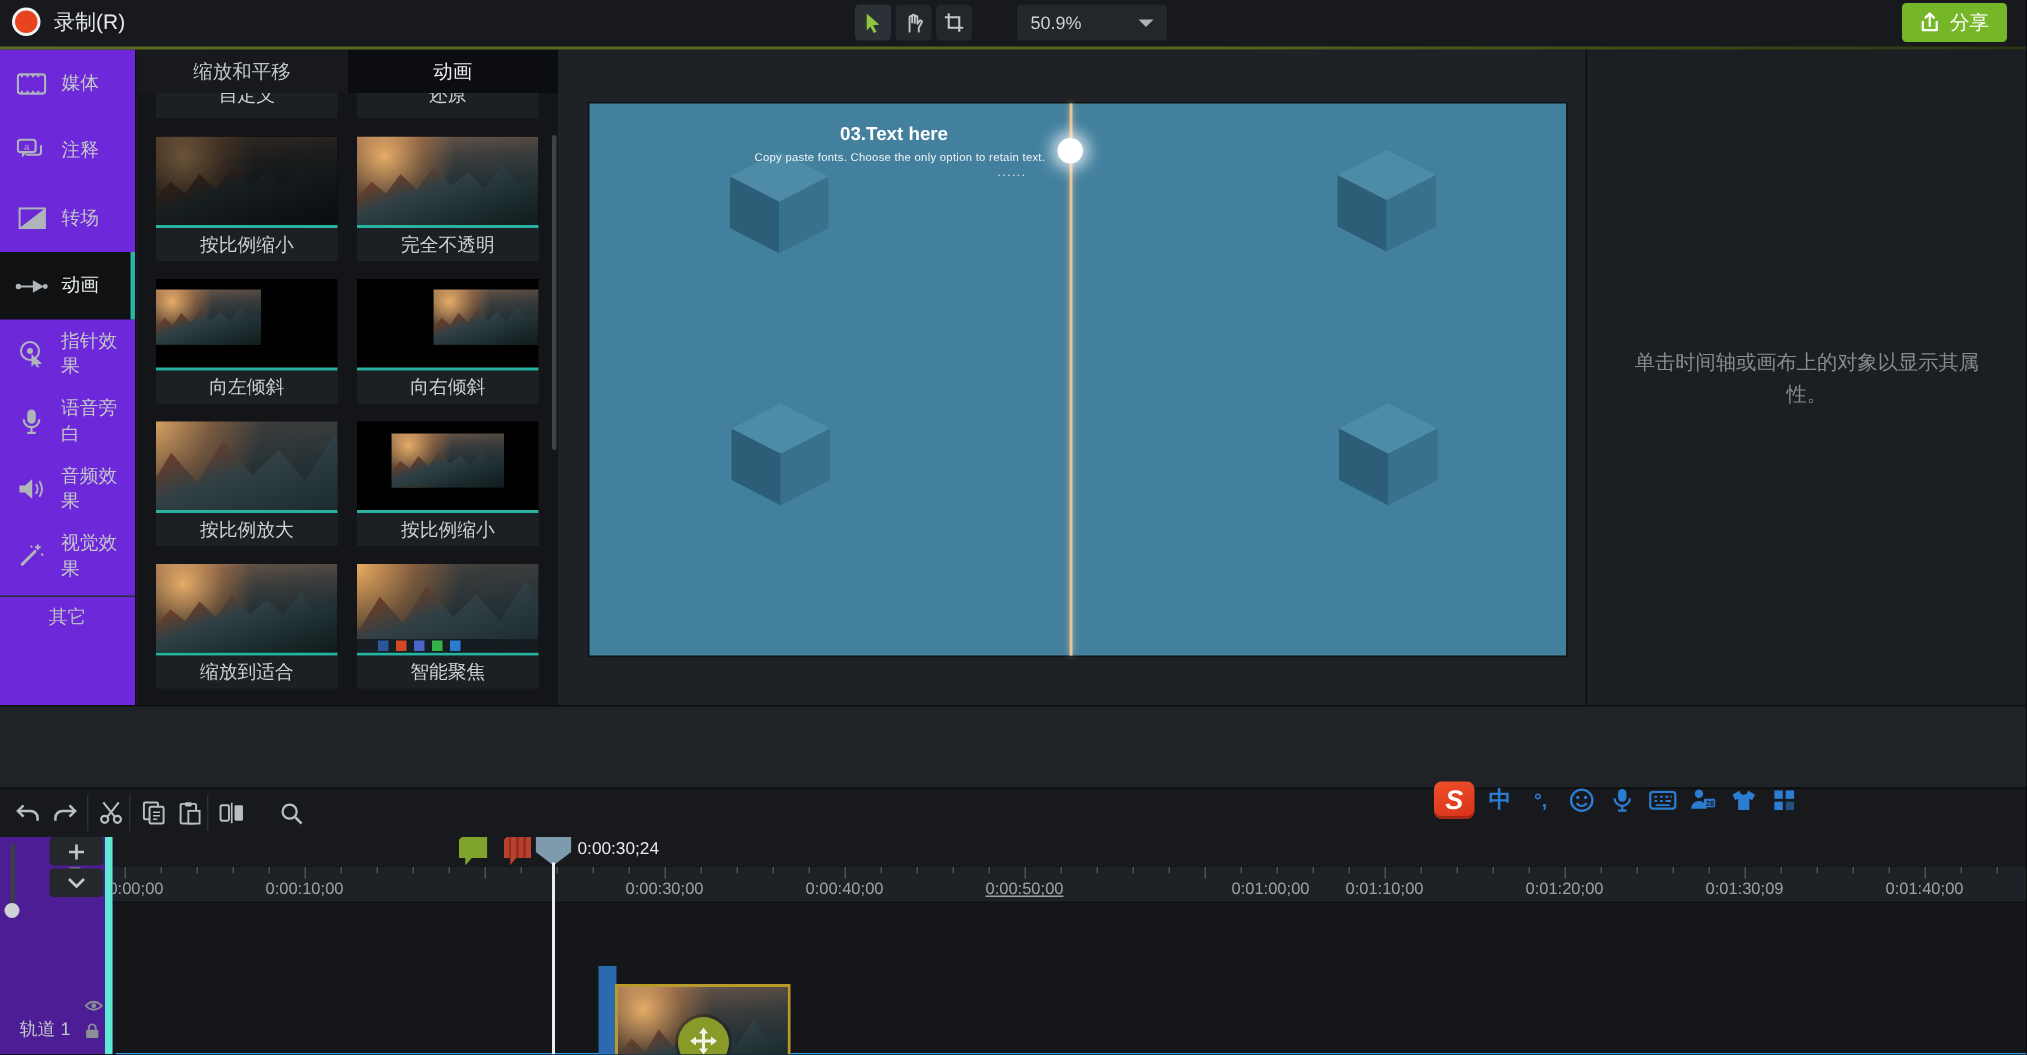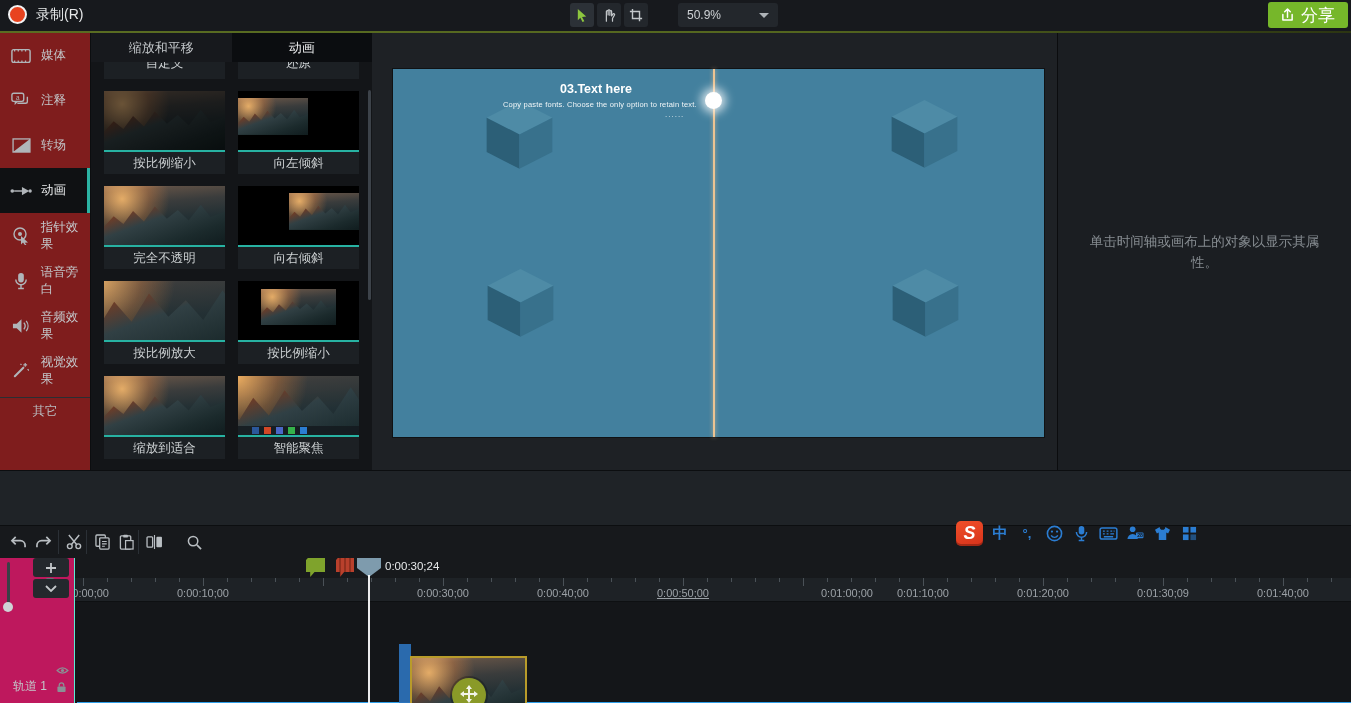--- a/index.html
+++ b/index.html
@@ -19,8 +19,8 @@
   .zoomdd{left:678px;top:3px;width:100px;height:24px;background:#23272c;border-radius:3px;display:flex;align-items:center;
           justify-content:space-between;padding:0 9px;box-sizing:border-box;font-size:12px;color:#ced2d5;}
   .ddcaret{width:0;height:0;border-left:5px solid transparent;border-right:5px solid transparent;border-top:5px solid #aeb3b7;}
-  .sharebtn{left:1268px;top:2px;width:80px;height:26px;background:#76b72a;border-radius:3px;display:flex;align-items:center;
-            justify-content:center;gap:7px;color:#fff;font-size:17px;}
+  .sharebtn{left:1268px;top:2px;width:70px;height:26px;background:#76b72a;border-radius:3px;display:flex;align-items:center;
+            justify-content:center;gap:7px;color:#fff;font-size:13px;}
 
   
   #sidebar{left:0;top:33px;width:91px;height:437px;background:#7f1d1d;border-right:1px solid #0c0e10;box-sizing:border-box;}

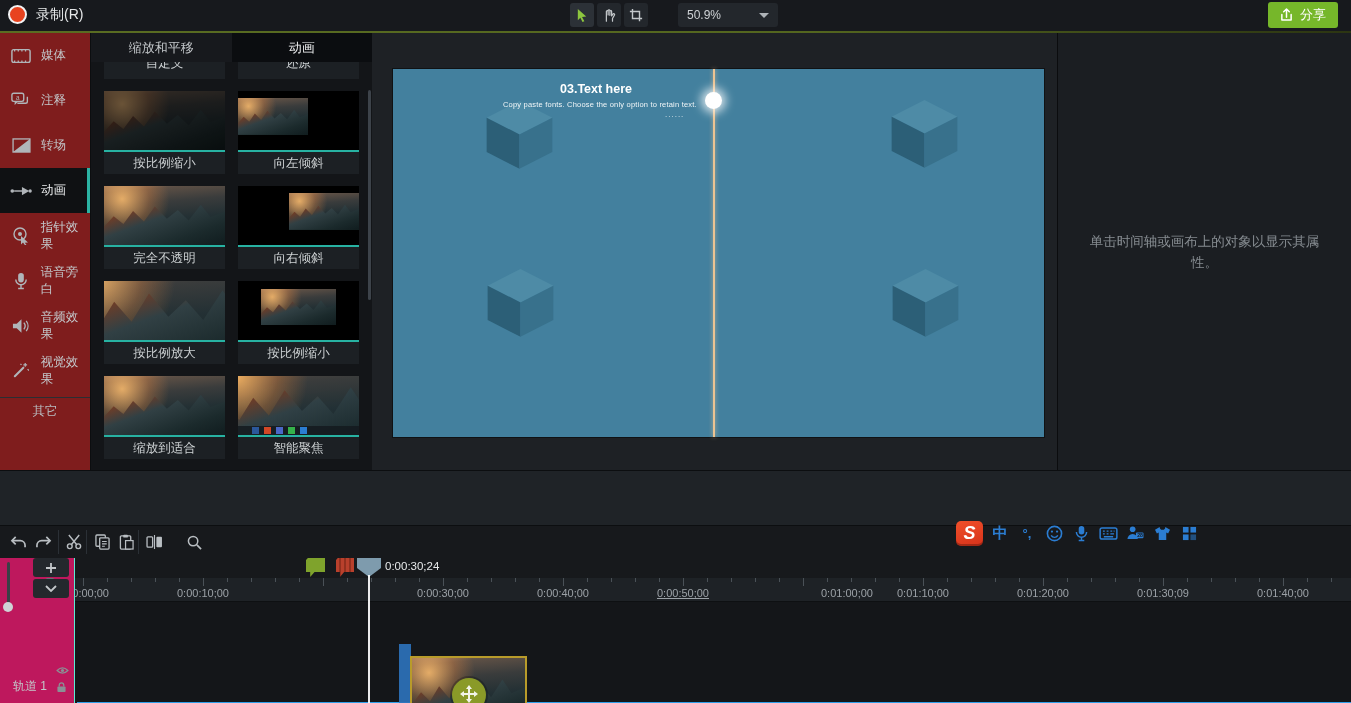--- a/index.html
+++ b/index.html
@@ -23,7 +23,7 @@
             justify-content:center;gap:7px;color:#fff;font-size:13px;}
 
   
-  #sidebar{left:0;top:33px;width:91px;height:437px;background:#7f1d1d;border-right:1px solid #0c0e10;box-sizing:border-box;}
+  #sidebar{left:0;top:33px;width:91px;height:437px;background:#6d28d9;border-right:1px solid #0c0e10;box-sizing:border-box;}
   .sitem{position:relative;height:45px;display:flex;align-items:center;gap:9px;padding-left:10px;font-size:12.5px;color:#c3c7ca;}
   .sitem .ic{width:22px;display:flex;justify-content:center;color:#b0b5b9;}
   .sitem.sel{background:#0f1113;color:#e9ebec;}

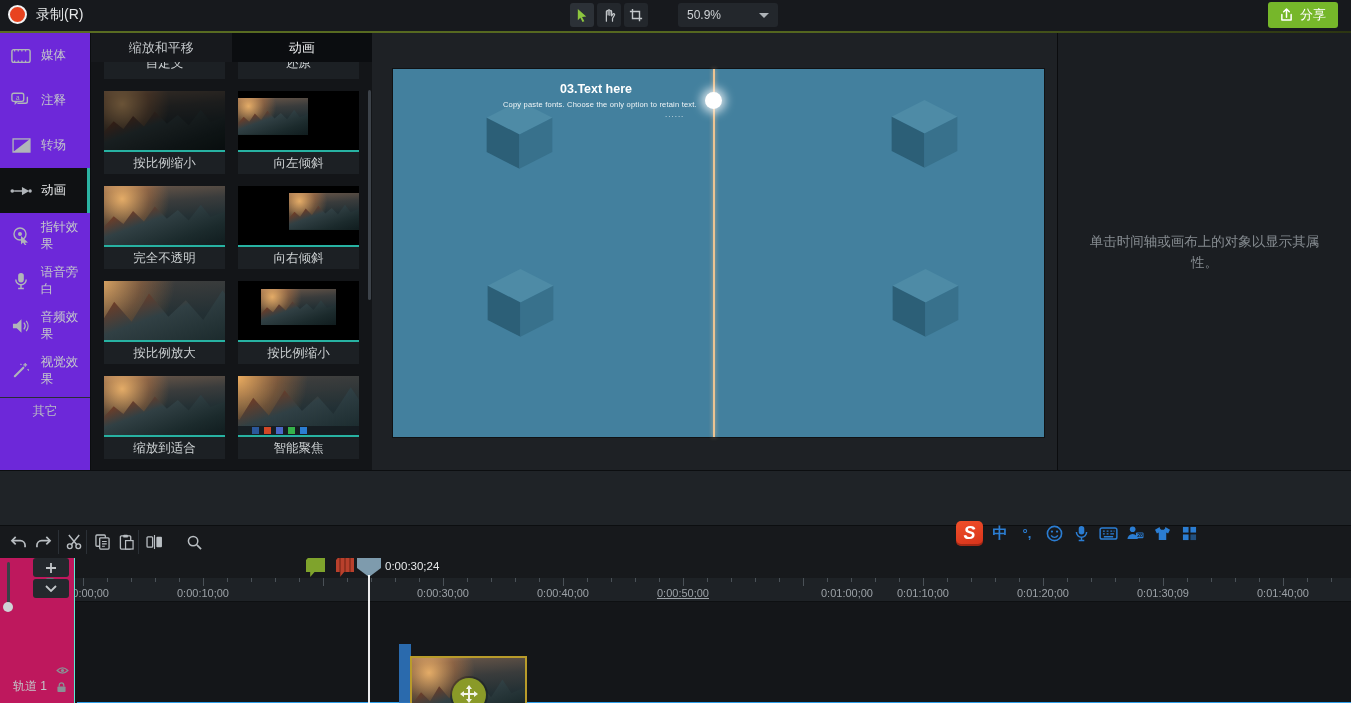--- a/index.html
+++ b/index.html
@@ -258,15 +258,15 @@
       </div>
       <div class="cell">
         <div class="thumbw">
+            <div class="mtn"></div>
+          </div>
+        <div class="cellLabel">完全不透明</div>
+      </div>
+      <div class="cell">
+        <div class="thumbw">
             <div class="mtn v-left"></div>
           </div>
         <div class="cellLabel">向左倾斜</div>
-      </div>
-      <div class="cell">
-        <div class="thumbw">
-            <div class="mtn"></div>
-          </div>
-        <div class="cellLabel">完全不透明</div>
       </div>
       <div class="cell">
         <div class="thumbw">

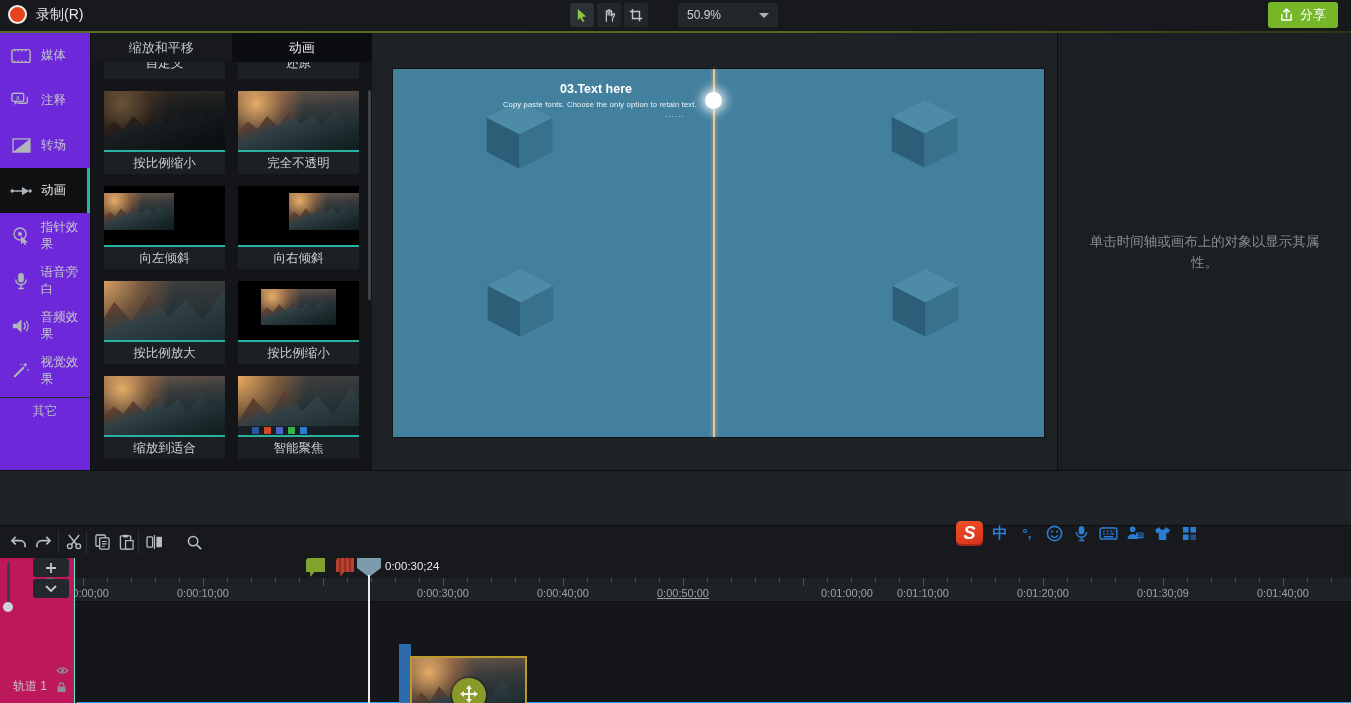--- a/index.html
+++ b/index.html
@@ -91,7 +91,7 @@
   .ruler{position:absolute;left:75px;top:20px;right:0;height:24px;background:#1e2226;border-bottom:1px solid #0e1012;box-sizing:border-box;}
   .tick{position:absolute;top:0;width:1px;background:#4a5157;}
   .rlabel{position:absolute;top:9px;transform:translateX(-50%);font-size:11px;color:#9ba1a6;white-space:nowrap;}
-  .gutter{position:absolute;left:0;top:0;width:75px;height:145px;background:#be185d;border-right:1px solid #5eead4;box-sizing:border-box;}
+  .gutter{position:absolute;left:0;top:0;width:75px;height:145px;background:#4c1d95;border-right:5px solid #5eead4;box-sizing:border-box;}
   .tsliderTrack{position:absolute;left:7px;top:4px;width:3px;height:46px;background:#3b4046;border-radius:2px;}
   .tsliderDot{position:absolute;left:3px;top:44px;width:10px;height:10px;border-radius:50%;background:#cfd3d6;}
   .zmini{position:absolute;left:44px;top:2px;color:#6a7075;display:flex;flex-direction:column;align-items:center;gap:1px;}

